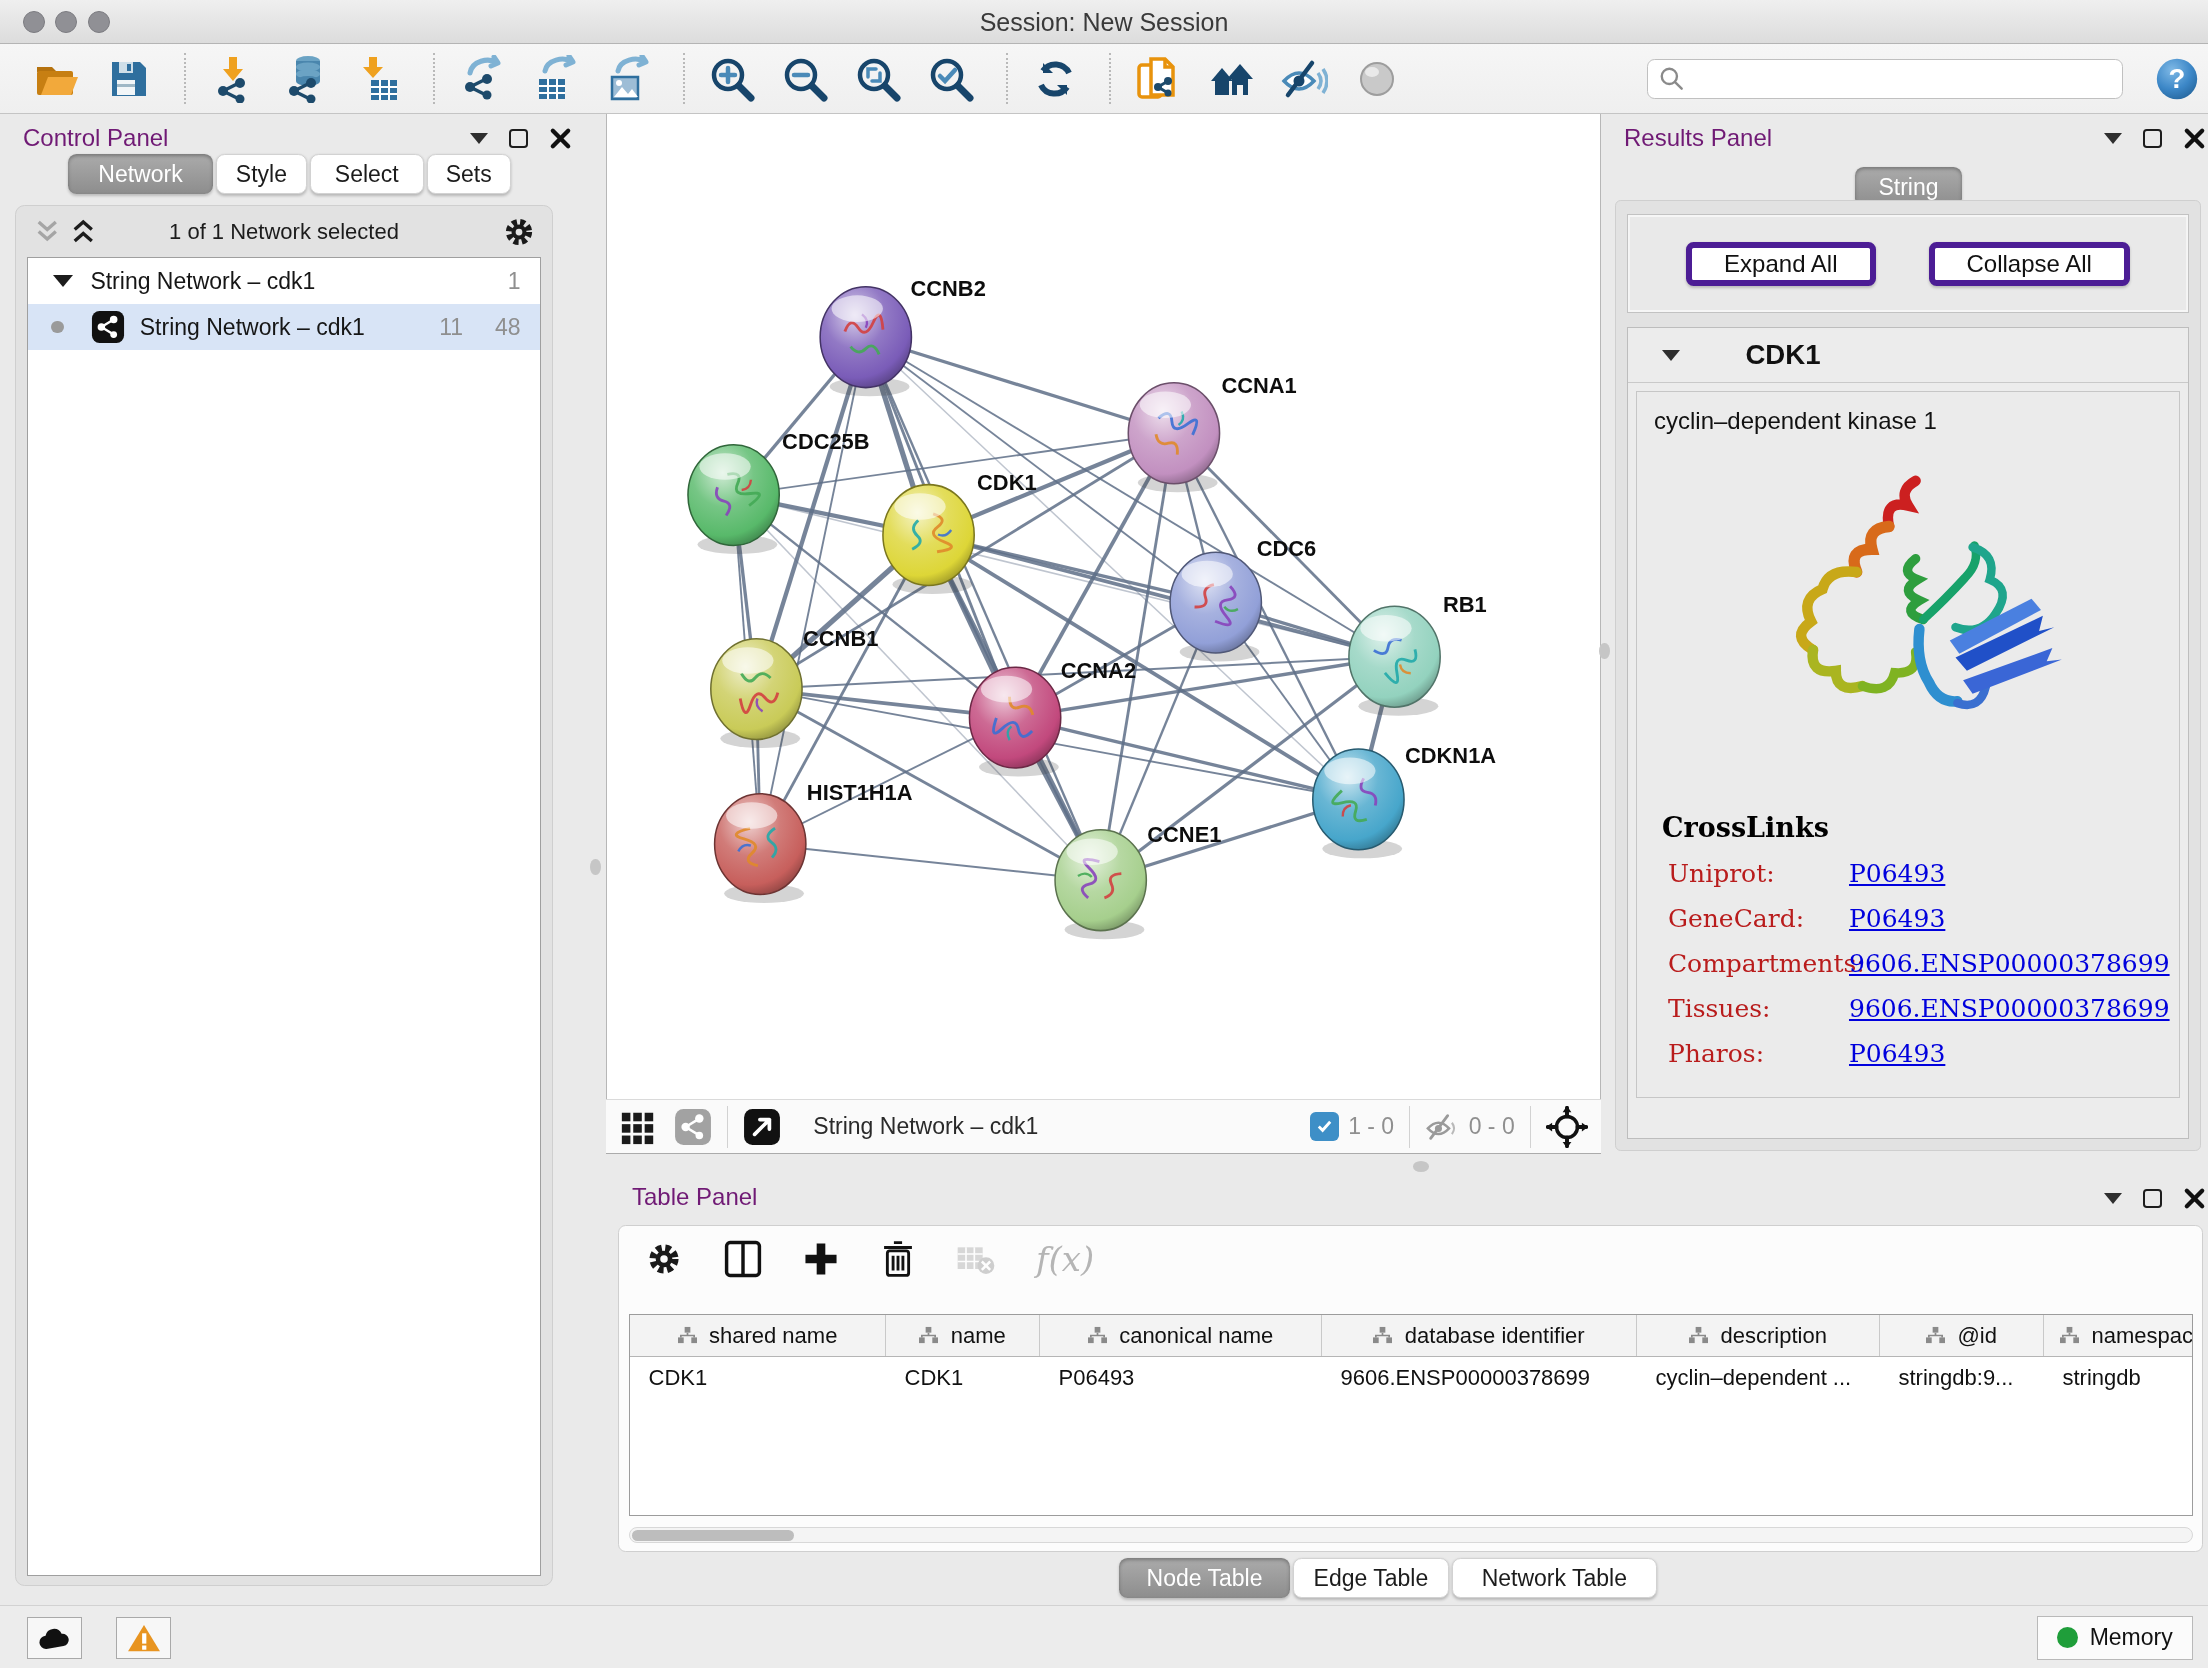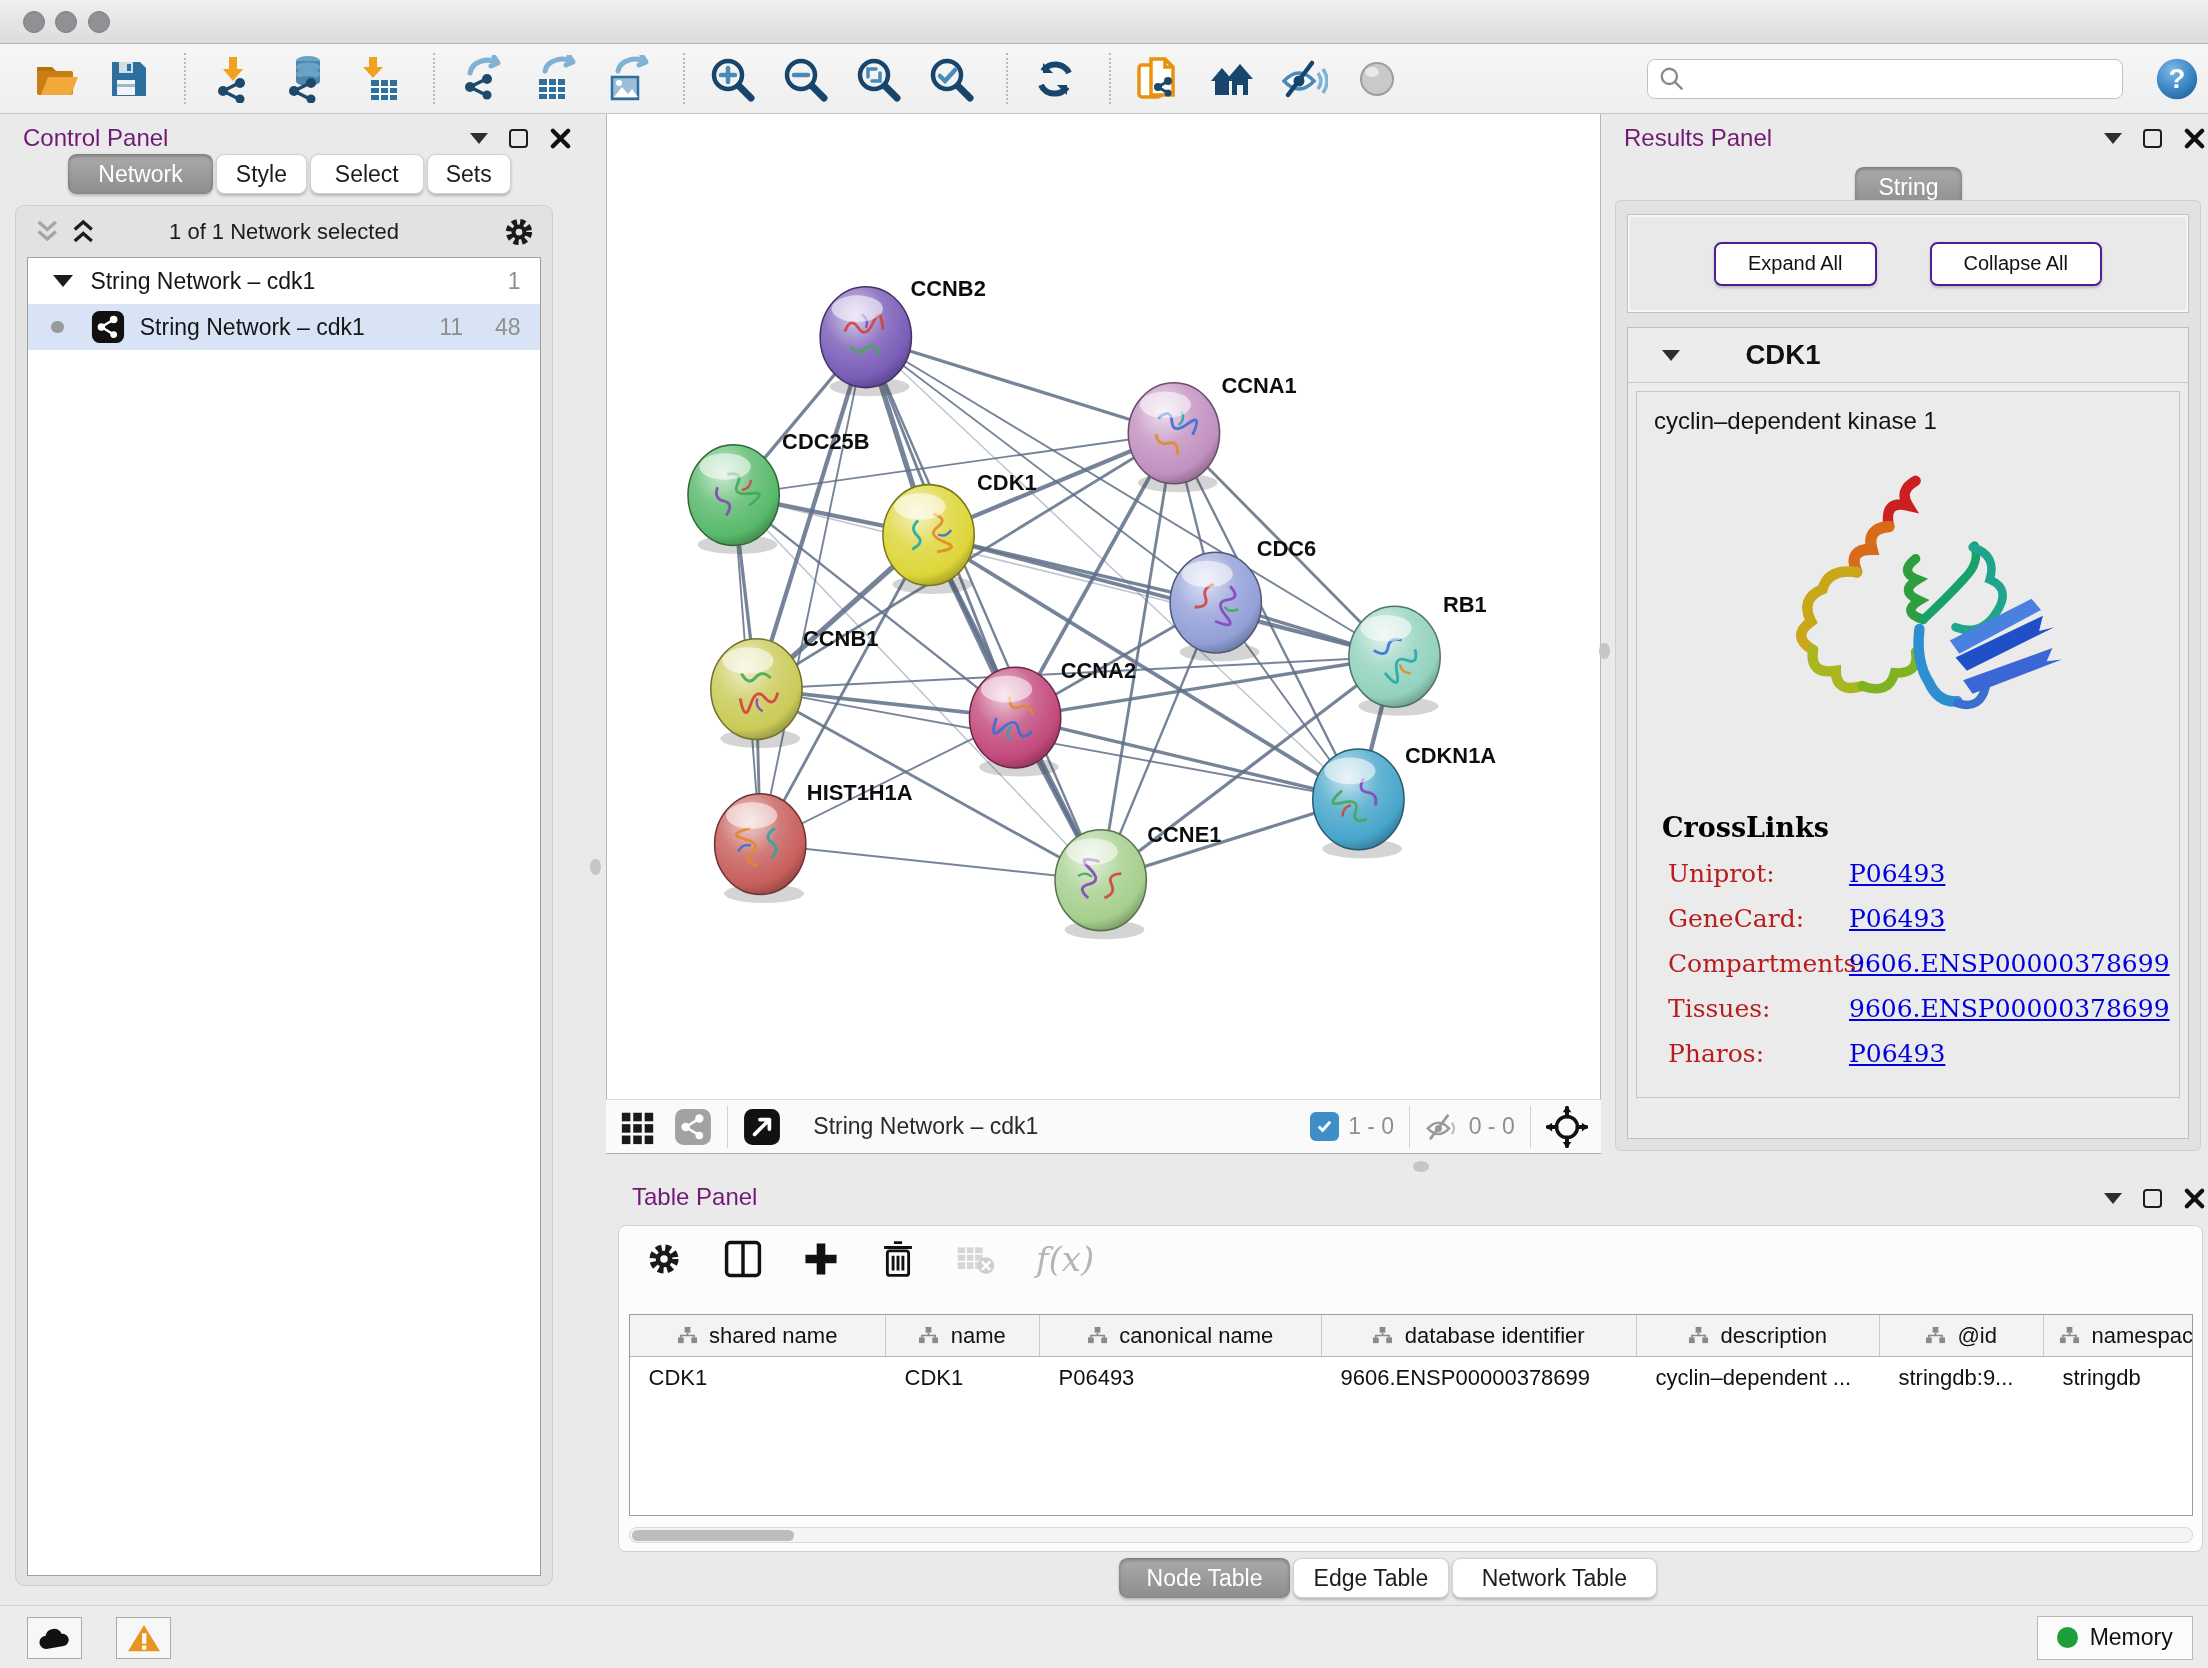--- a/index.html
+++ b/index.html
@@ -126,6 +126,7 @@
     <div class="traffic" style="left:23px"></div>
     <div class="traffic" style="left:55px"></div>
     <div class="traffic" style="left:88px"></div>
+    <div class="win-title">Session: New Session</div>
   </div>
 
   <div class="toolbar">

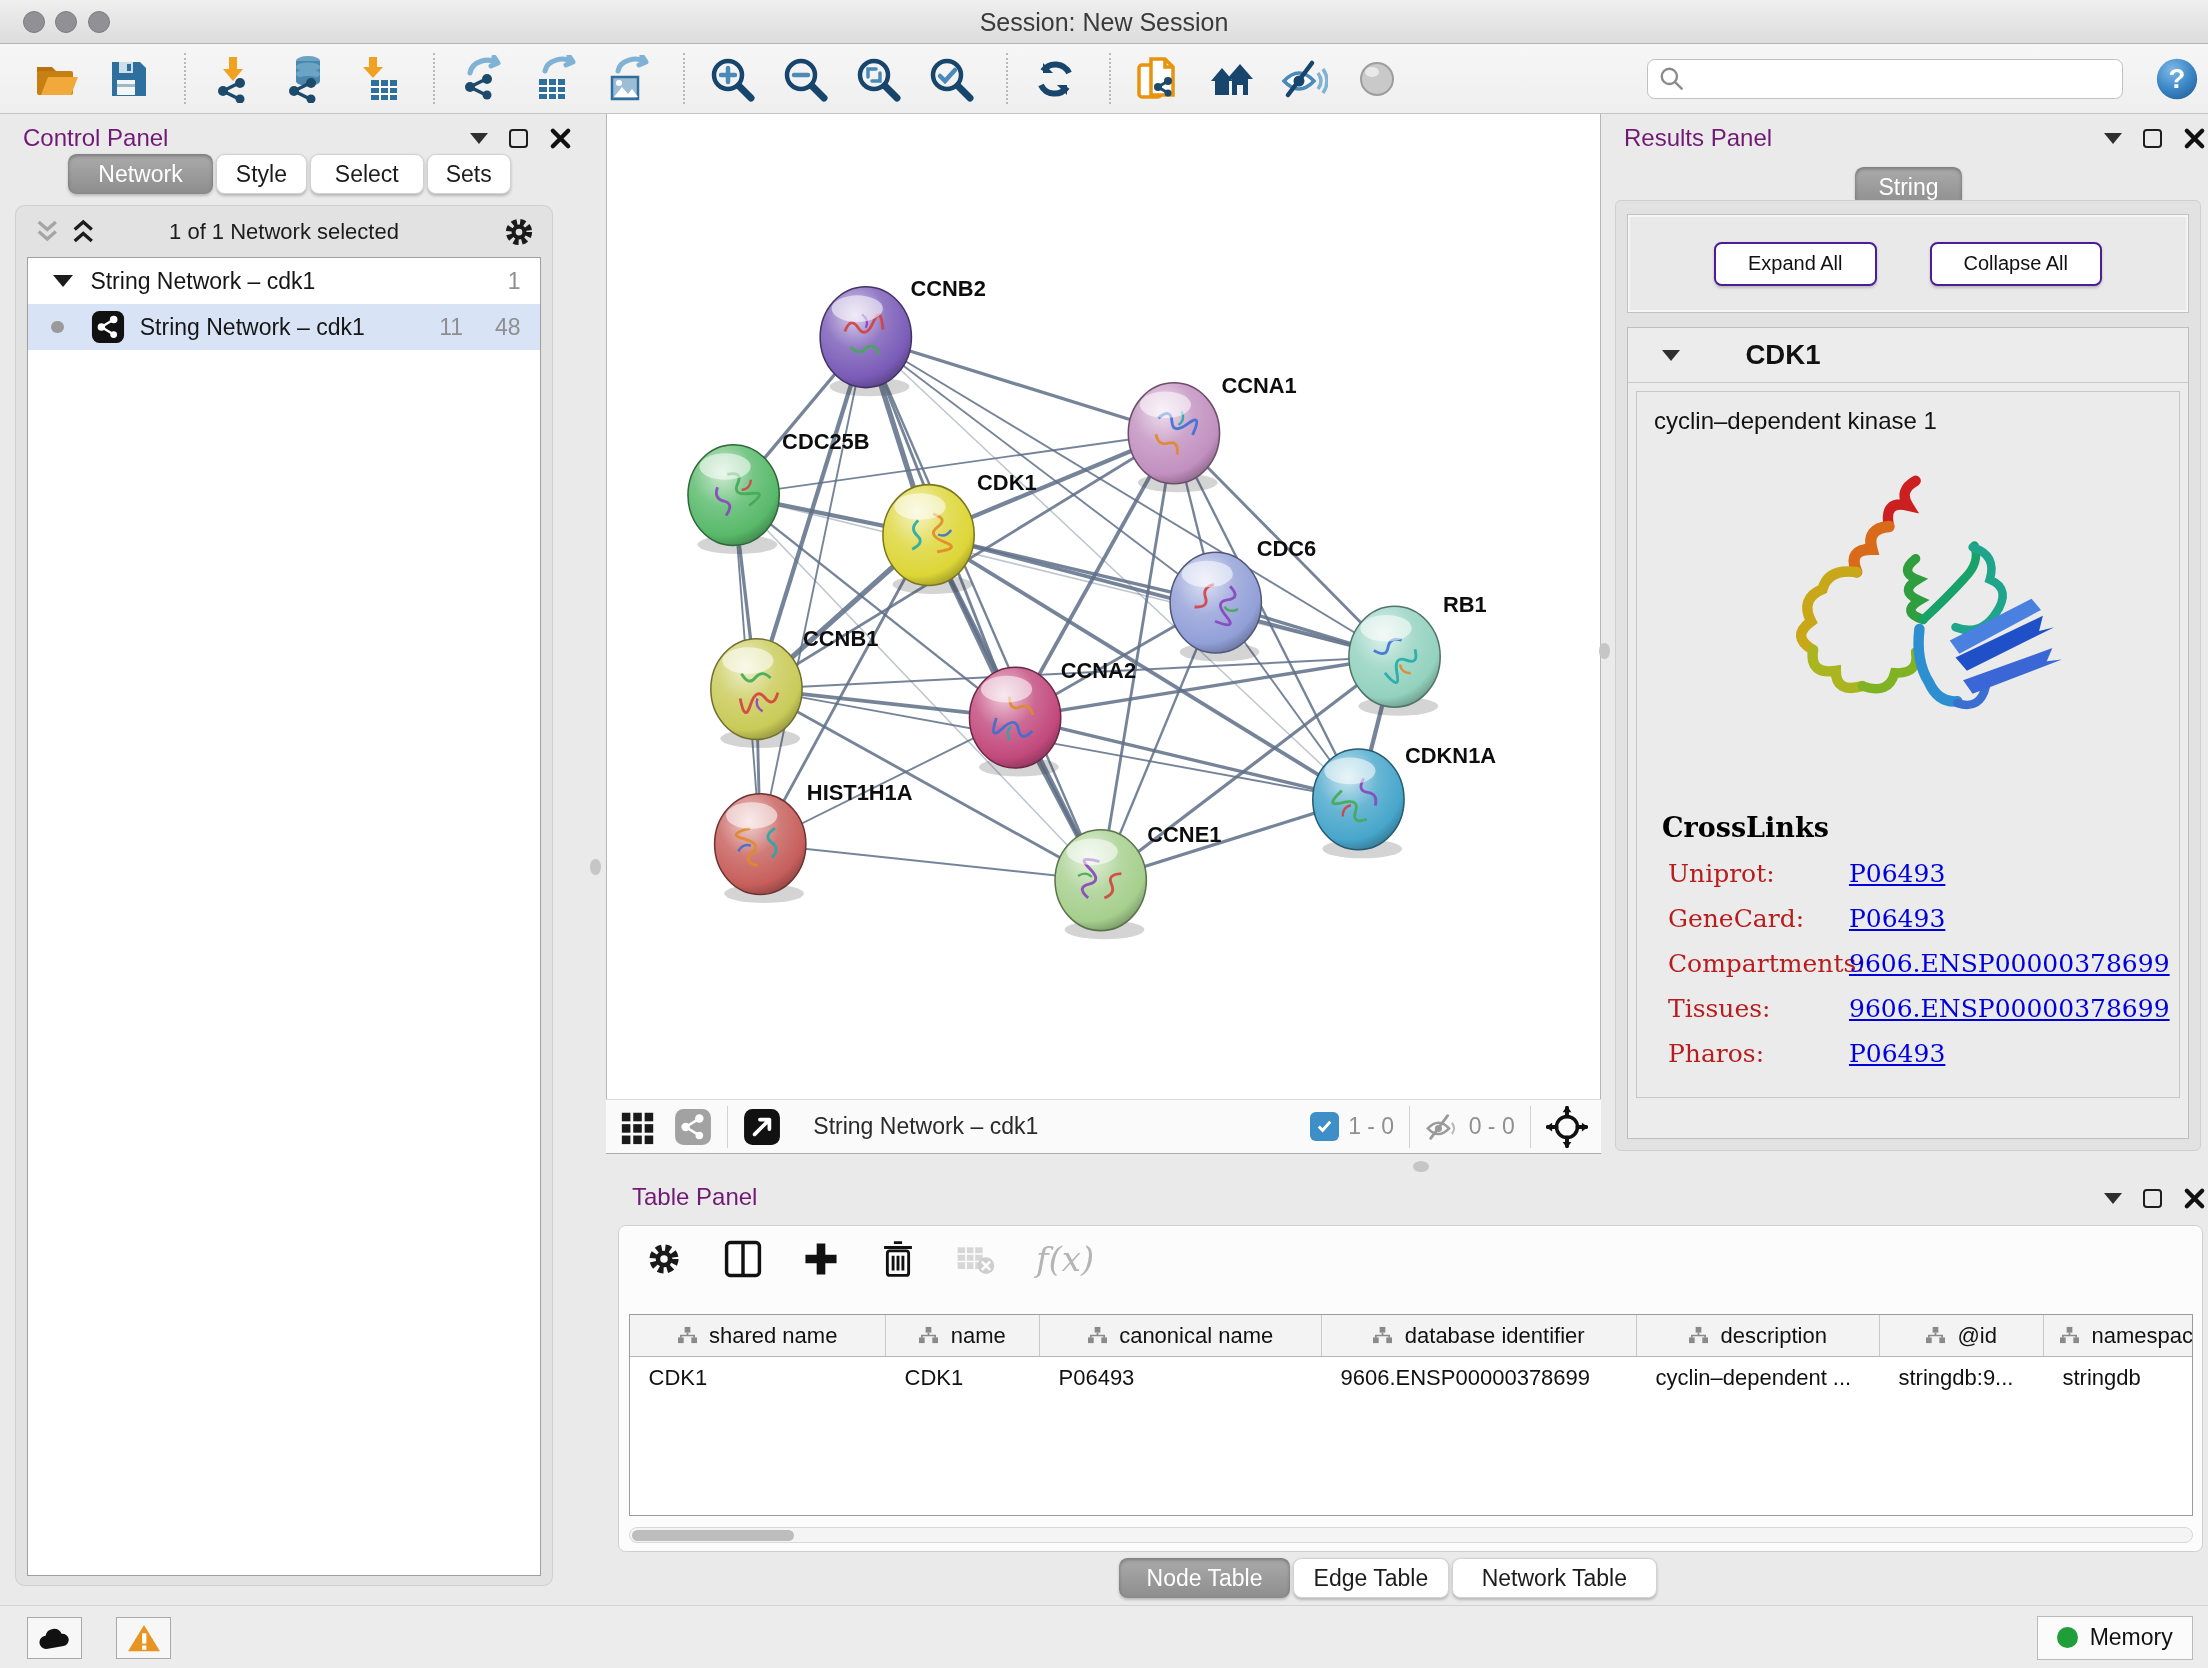--- a/index.html
+++ b/index.html
@@ -71,8 +71,8 @@
   .rp-btnbox { position:absolute; left:11.4px; top:13.3px; right:11.4px; height:99px;
     background:#e9e9e9; border:1.9px solid #c2c2c2; box-shadow:inset 0 0 0 1.9px #f6f6f6;
     display:flex; align-items:center; justify-content:center; gap:53px; }
-  .rp-btn { height:44px; background:#fff; border:2px solid #4c1d95; border-radius:7.6px;
-    font-size:20px; color:#111; display:flex; align-items:center; justify-content:center;
+  .rp-btn { height:44px; background:#fff; border:6px solid #4c1d95; border-radius:7.6px;
+    font-size:24px; color:#111; display:flex; align-items:center; justify-content:center;
     box-shadow:0 1.9px 2.9px rgba(0,0,0,.2); padding:0 32px; }
   .rp-section { position:absolute; left:11.4px; top:126px; right:11.4px; bottom:11.4px;
     background:#ececec; border:1.4px solid #bdbdbd; }

